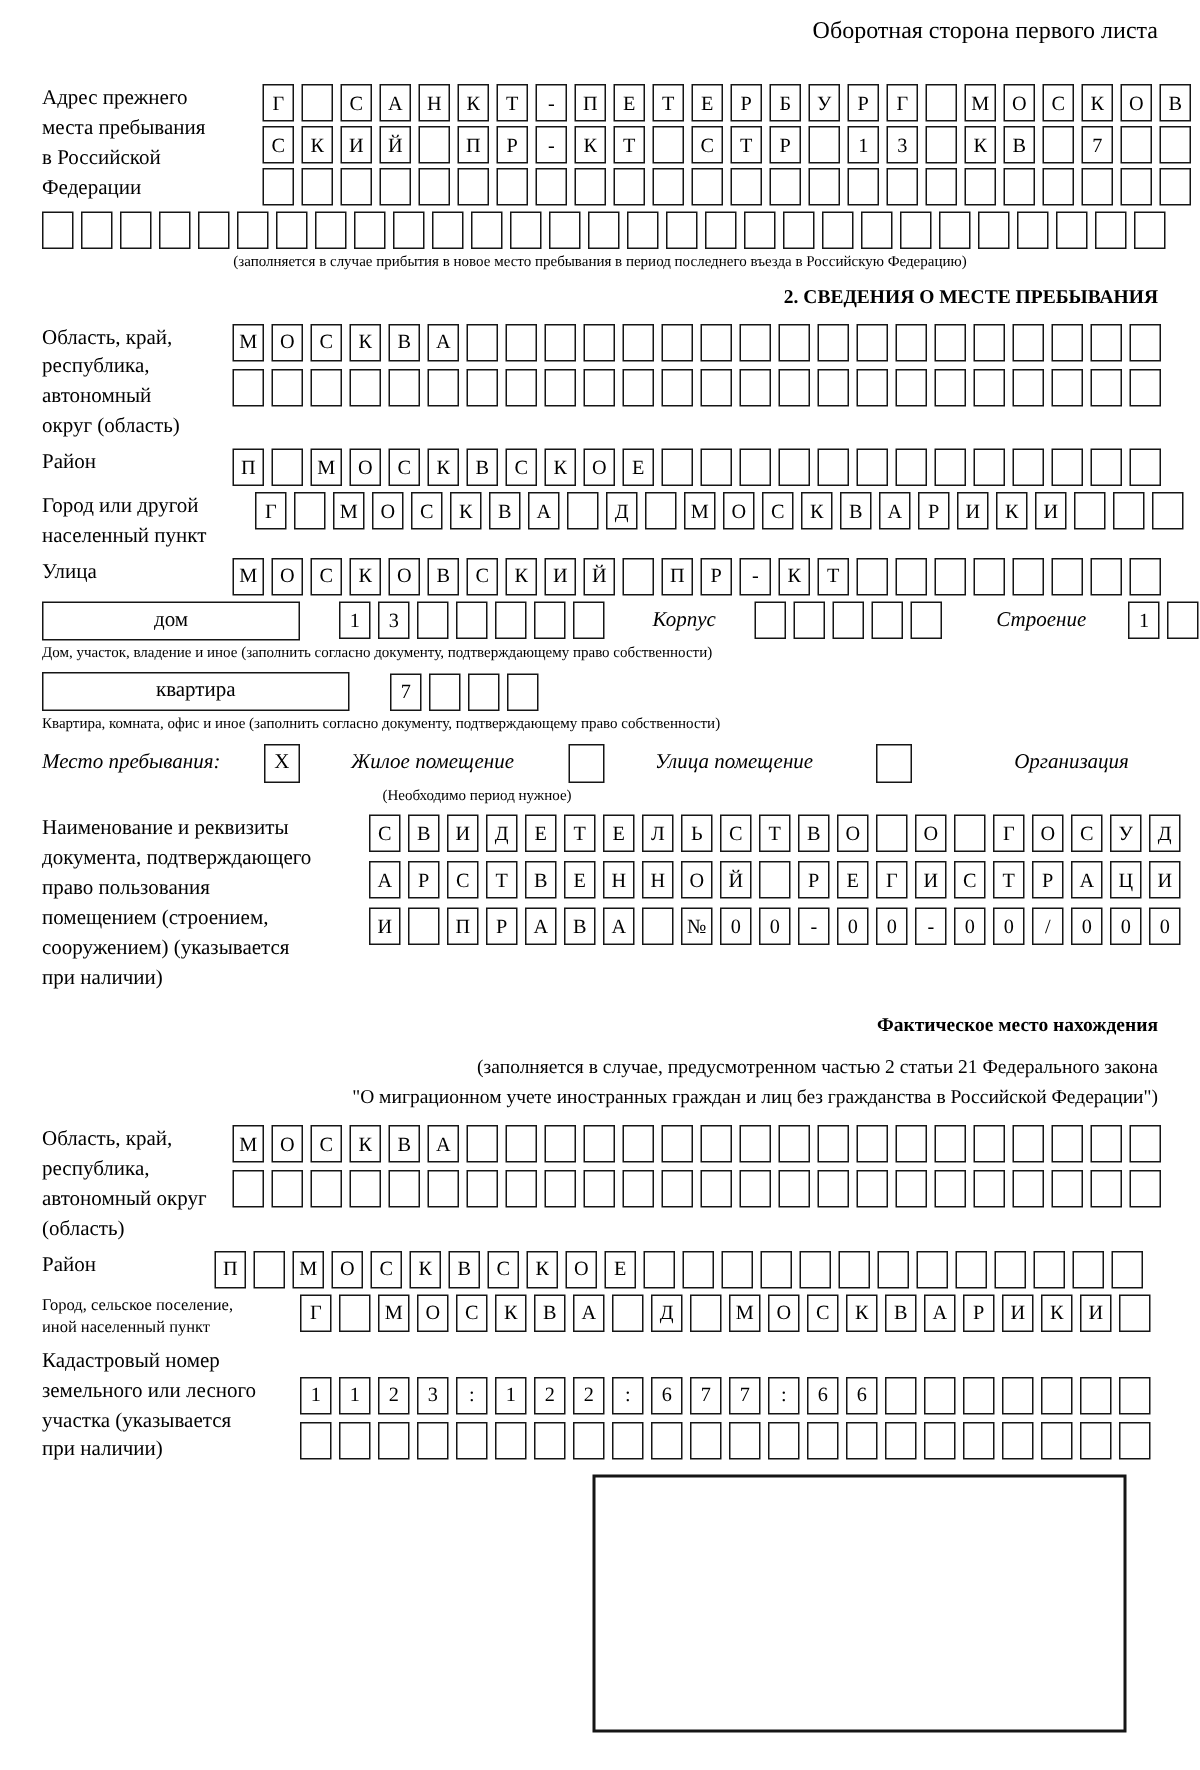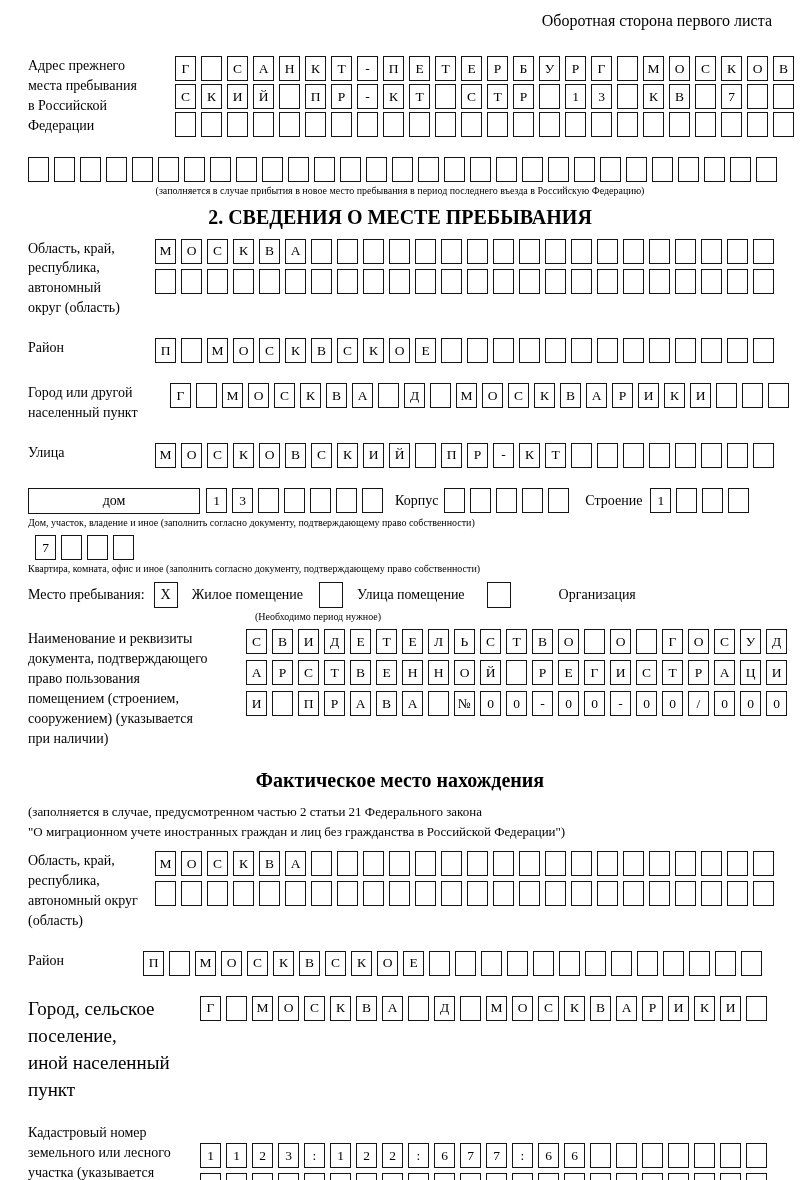--- a/index.html
+++ b/index.html
@@ -8,7 +8,7 @@
   .page{padding:12px 28px 0 28px;box-sizing:border-box;}
   .hdr-note{text-align:right;font-size:16px;margin-bottom:26px;}
   .ml{white-space:pre-line;}
-  .field-row{display:flex;align-items:flex-start;margin-bottom:20px;}
+  .field-row{display:flex;align-items:flex-start;margin-bottom:4px;}
   .lbl{font-size:14px;line-height:1.38;}
   .label-col{flex:none;font-size:14px;line-height:1.42;}
   .cells-col{display:flex;flex-direction:column;row-gap:3px;}

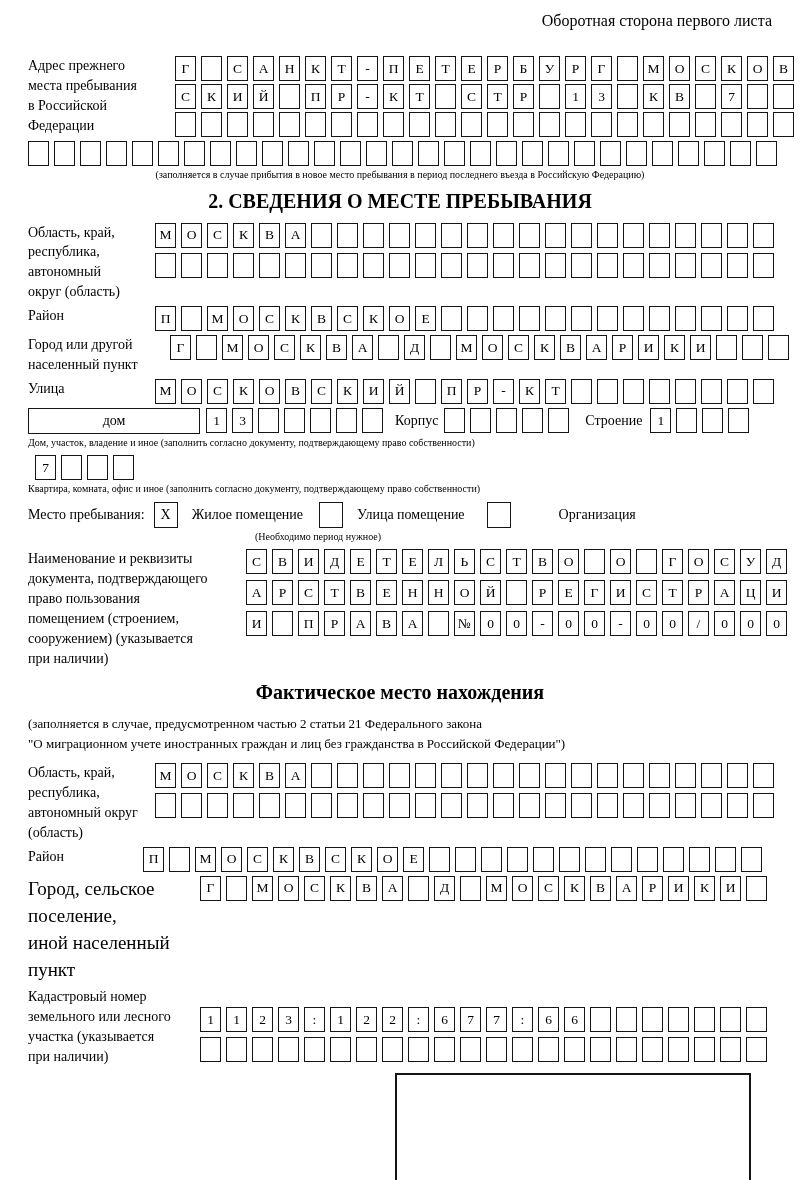--- a/index.html
+++ b/index.html
@@ -18,7 +18,7 @@
         font-size:13.5px;flex:none;background:#fff;}
   .checkbox{width:24px;height:26px;font-size:14px;}
   .caption{font-size:10px;text-align:center;margin:2px 0 6px 0;line-height:1.35;}
-  .sec-title{font-size:20px;font-weight:bold;text-align:center;margin:8px 0 10px 0;}
+  .sec-title{font-size:13px;font-weight:bold;text-align:right;margin:8px 0 10px 0;}
   .widebox{border:1.8px solid #151515;height:26px;box-sizing:border-box;
            display:flex;align-items:center;justify-content:center;font-size:14px;flex:none;}
   .house-row,.apt-row,.stay-row{display:flex;align-items:center;margin-bottom:2px;}

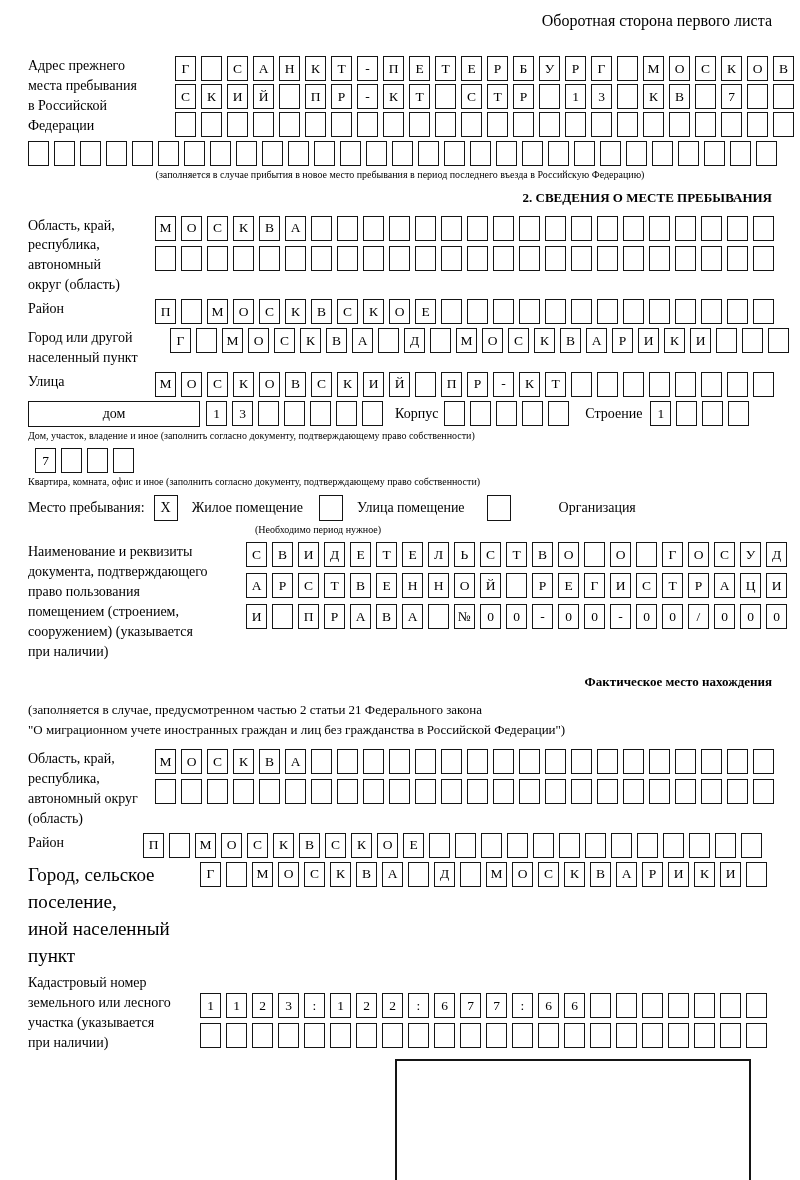--- a/index.html
+++ b/index.html
@@ -21,7 +21,7 @@
   .sec-title{font-size:13px;font-weight:bold;text-align:right;margin:8px 0 10px 0;}
   .widebox{border:1.8px solid #151515;height:26px;box-sizing:border-box;
            display:flex;align-items:center;justify-content:center;font-size:14px;flex:none;}
-  .house-row,.apt-row,.stay-row{display:flex;align-items:center;margin-bottom:2px;}
+  .house-row,.apt-row,.stay-row{display:flex;align-items:center;margin-bottom:2px;gap:20px;}
   .stamp-box{border:2px solid #151515;width:356px;height:172px;margin-left:367px;box-sizing:border-box;}
   .notes2{font-size:13px;text-align:left;line-height:1.6;margin-bottom:8px;}
 </style>

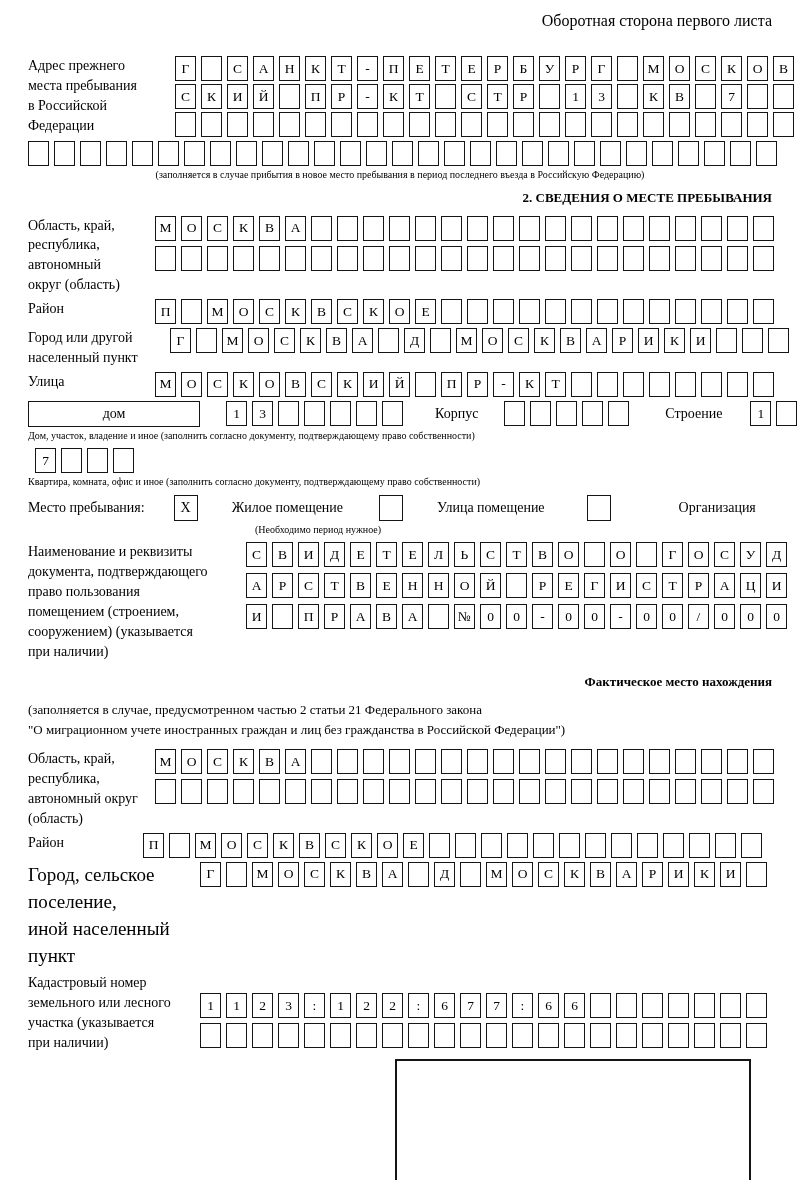--- a/index.html
+++ b/index.html
@@ -9,7 +9,7 @@
   .hdr-note{text-align:right;font-size:16px;margin-bottom:26px;}
   .ml{white-space:pre-line;}
   .field-row{display:flex;align-items:flex-start;margin-bottom:4px;}
-  .lbl{font-size:14px;line-height:1.38;}
+  .lbl{font-size:14px;line-height:1.38;font-style:italic;}
   .label-col{flex:none;font-size:14px;line-height:1.42;}
   .cells-col{display:flex;flex-direction:column;row-gap:3px;}
   .cell-row{display:flex;column-gap:5px;}

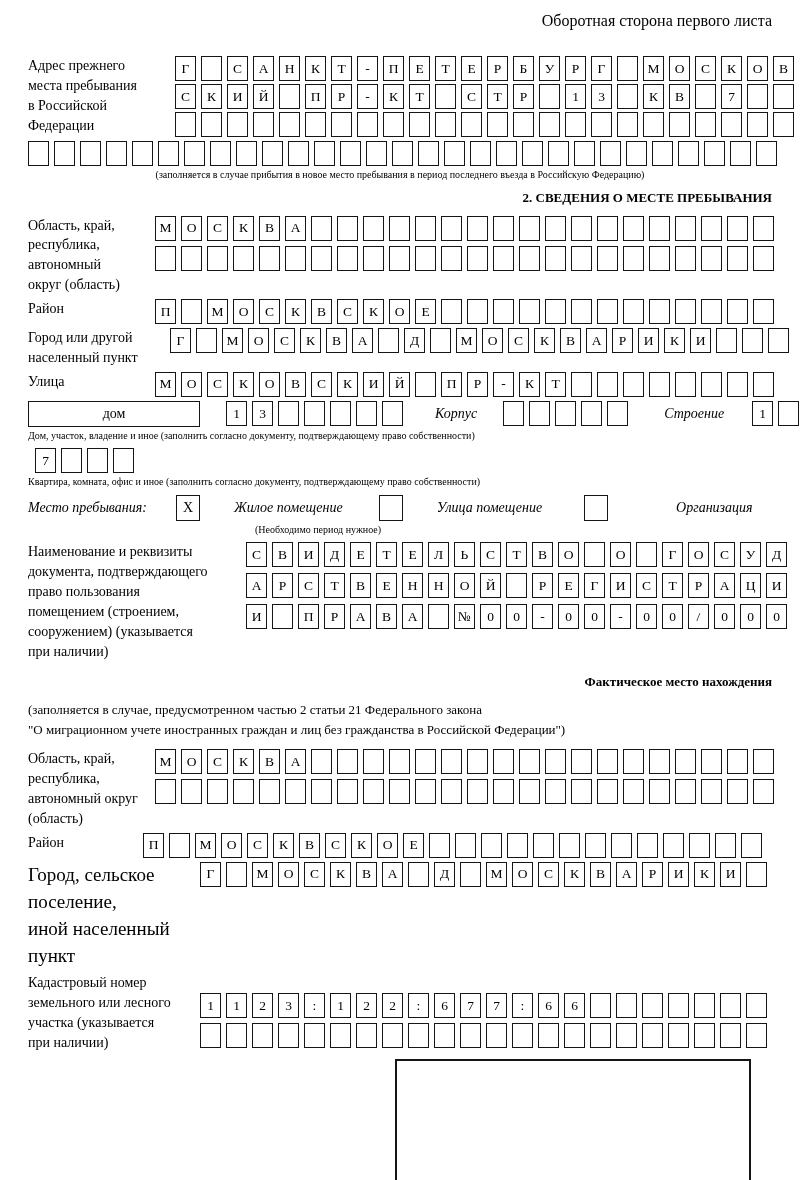--- a/index.html
+++ b/index.html
@@ -335,6 +335,7 @@
   <div class="caption" style="text-align:left">Дом, участок, владение и иное (заполнить согласно документу, подтверждающему право собственности)</div>
 
   <div class="apt-row">
+    <div class="widebox" style="width:205px">квартира</div>
     <div class="cell-row" style="margin-left:7px">
         <span class="cell">7</span>
         <span class="cell"></span>

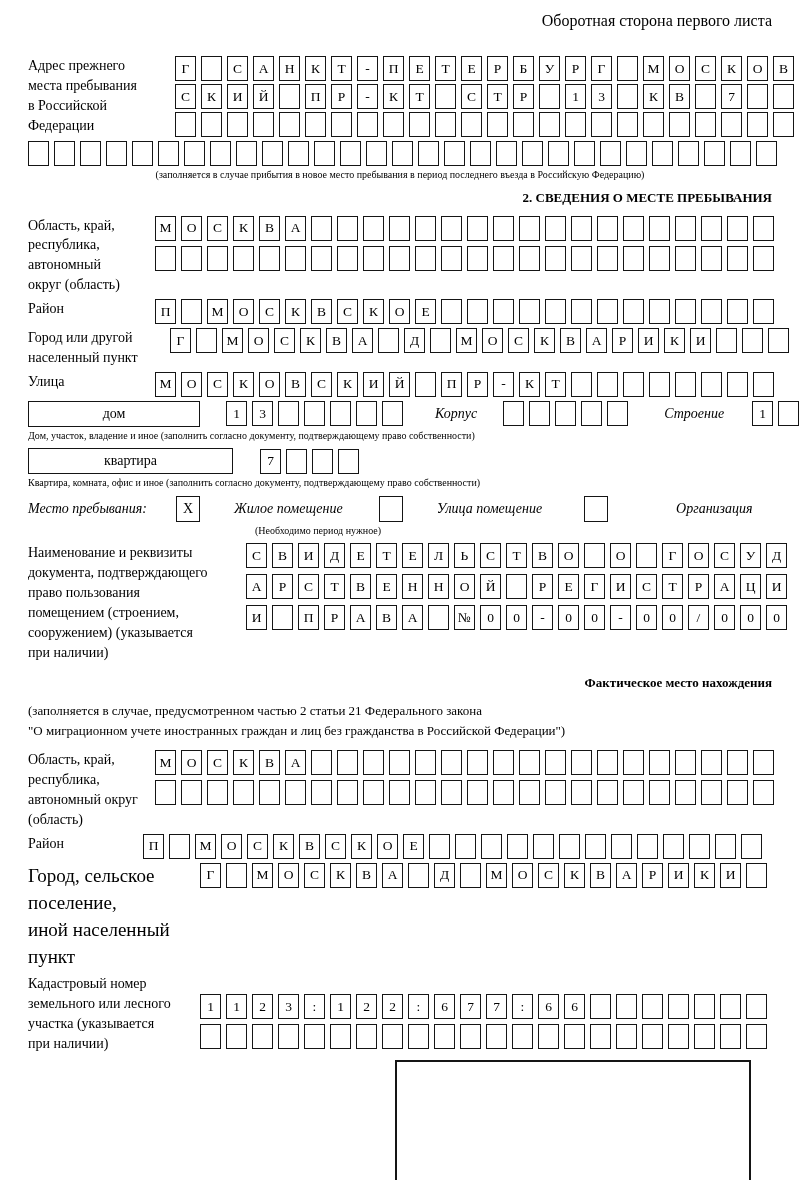--- a/index.html
+++ b/index.html
@@ -23,7 +23,7 @@
            display:flex;align-items:center;justify-content:center;font-size:14px;flex:none;}
   .house-row,.apt-row,.stay-row{display:flex;align-items:center;margin-bottom:2px;gap:20px;}
   .stamp-box{border:2px solid #151515;width:356px;height:172px;margin-left:367px;box-sizing:border-box;}
-  .notes2{font-size:13px;text-align:left;line-height:1.6;margin-bottom:8px;}
+  .notes2{font-size:13px;text-align:right;line-height:1.6;margin-bottom:8px;}
 </style>
 </head>
 <body>

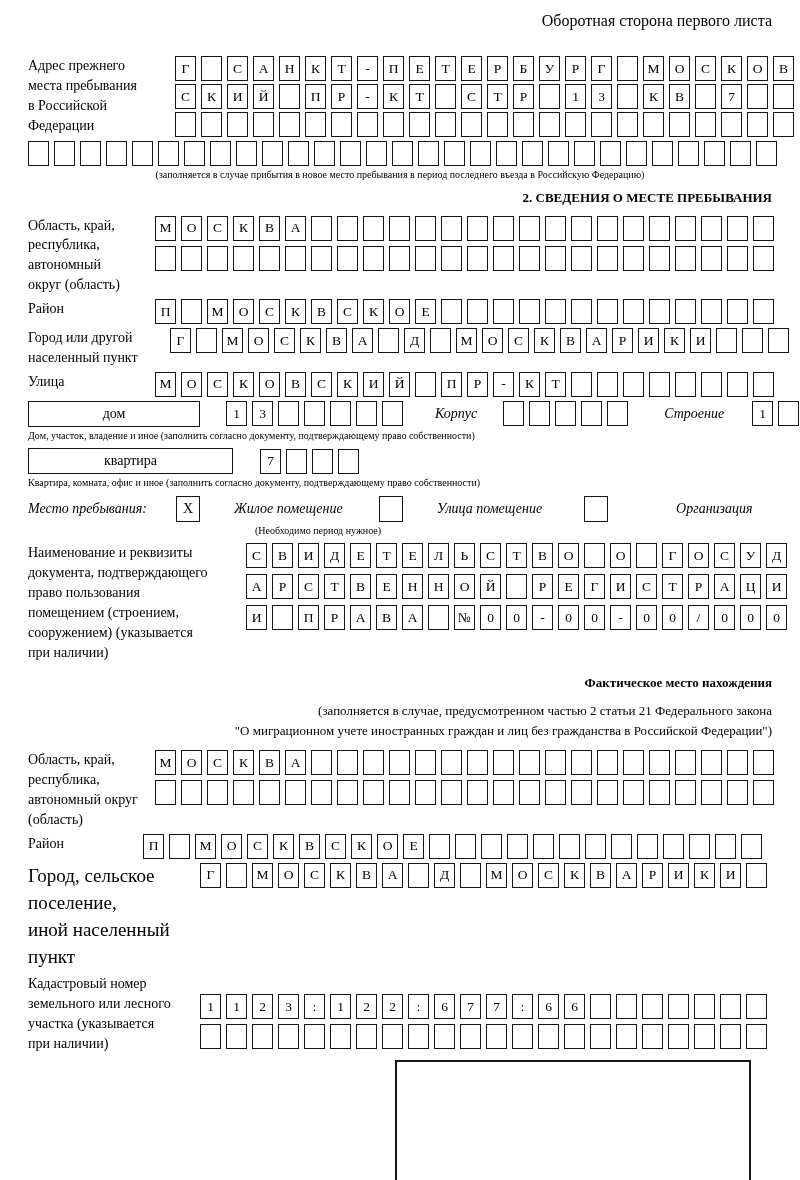--- a/index.html
+++ b/index.html
@@ -532,7 +532,7 @@
   </div>
 
   <div class="field-row">
-    <div class="label-col ml" style="width:172px;font-size:19px">Город, сельское поселение,
+    <div class="label-col ml" style="width:172px;font-size:11px">Город, сельское поселение,
 иной населенный пункт</div>
     <div class="cell-row">
         <span class="cell">Г</span>

